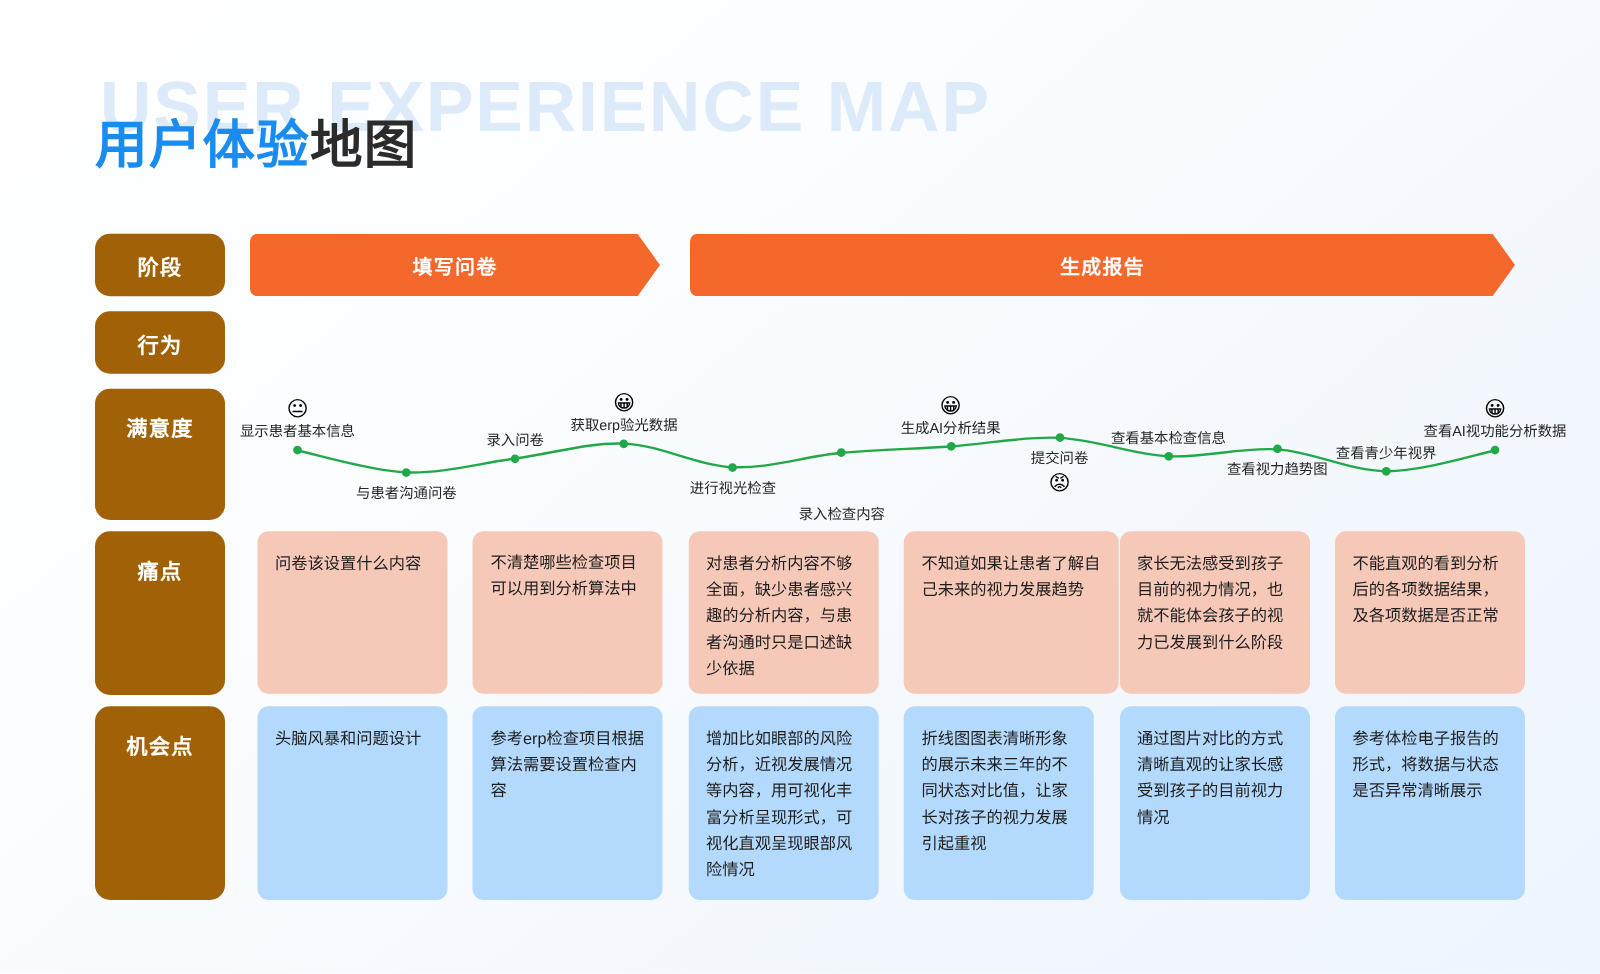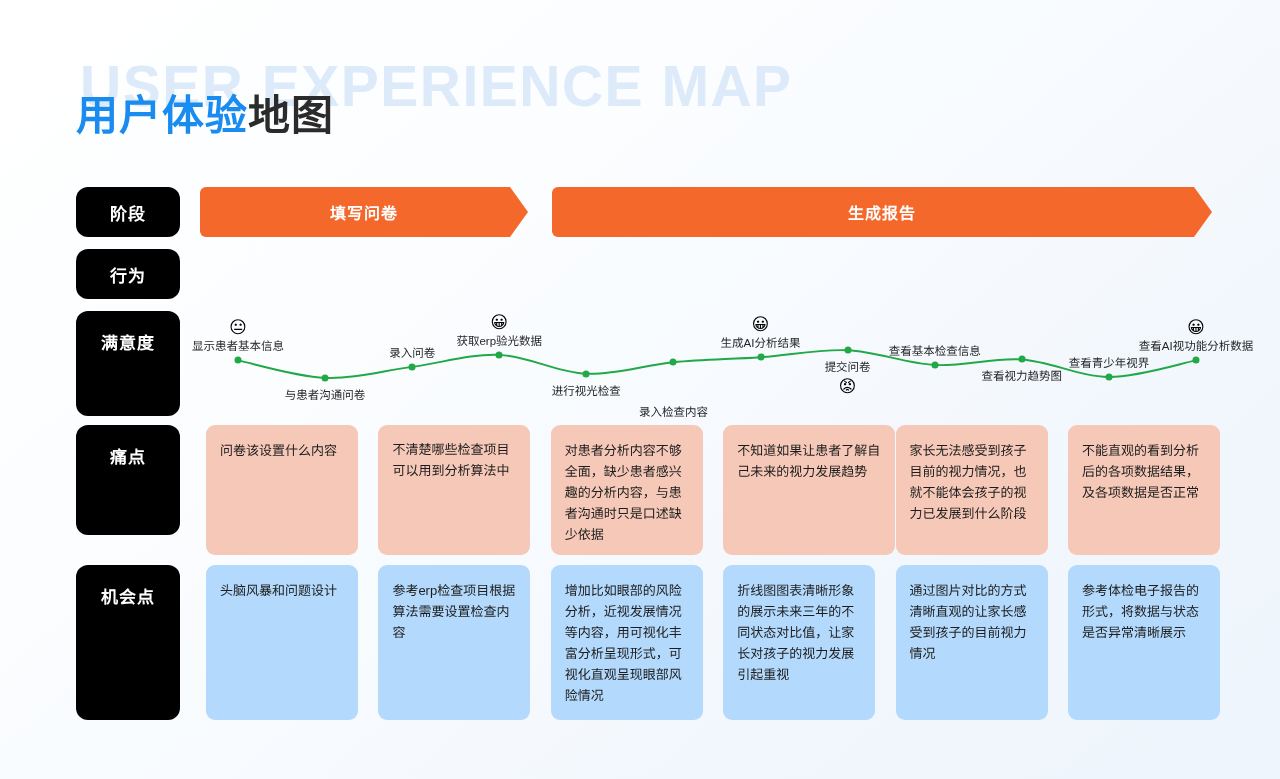--- a/index.html
+++ b/index.html
@@ -34,7 +34,7 @@
 
   .rowlabel {
     position: absolute; left: 76px; width: 104px;
-    background: #000000; border-radius: 12px;
+    background: #a16207; border-radius: 12px;
     color: #ffffff; font-weight: 700; font-size: 17px;
     display: flex; justify-content: center; padding-top: 18px;
     letter-spacing: 1px;

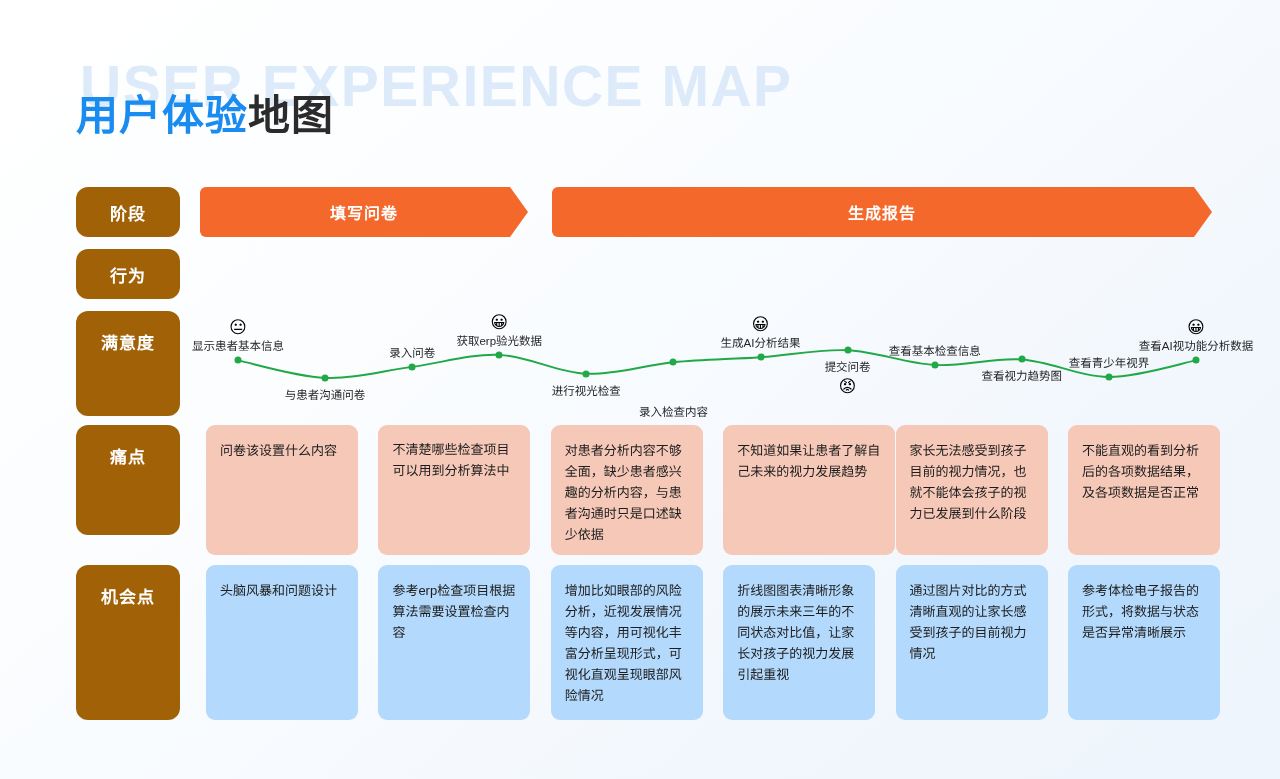--- a/index.html
+++ b/index.html
@@ -42,7 +42,7 @@
   .rowlabel.r-stage  { top: 187px; height: 50px; align-items: center; padding-top: 0; }
   .rowlabel.r-action { top: 249px; height: 50px; align-items: center; padding-top: 0; }
   .rowlabel.r-sat    { top: 311px; height: 105px; }
-  .rowlabel.r-pain   { top: 425px; height: 110px; }
+  .rowlabel.r-pain   { top: 425px; height: 131px; }
   .rowlabel.r-opp    { top: 565px; height: 155px; }
 
   

